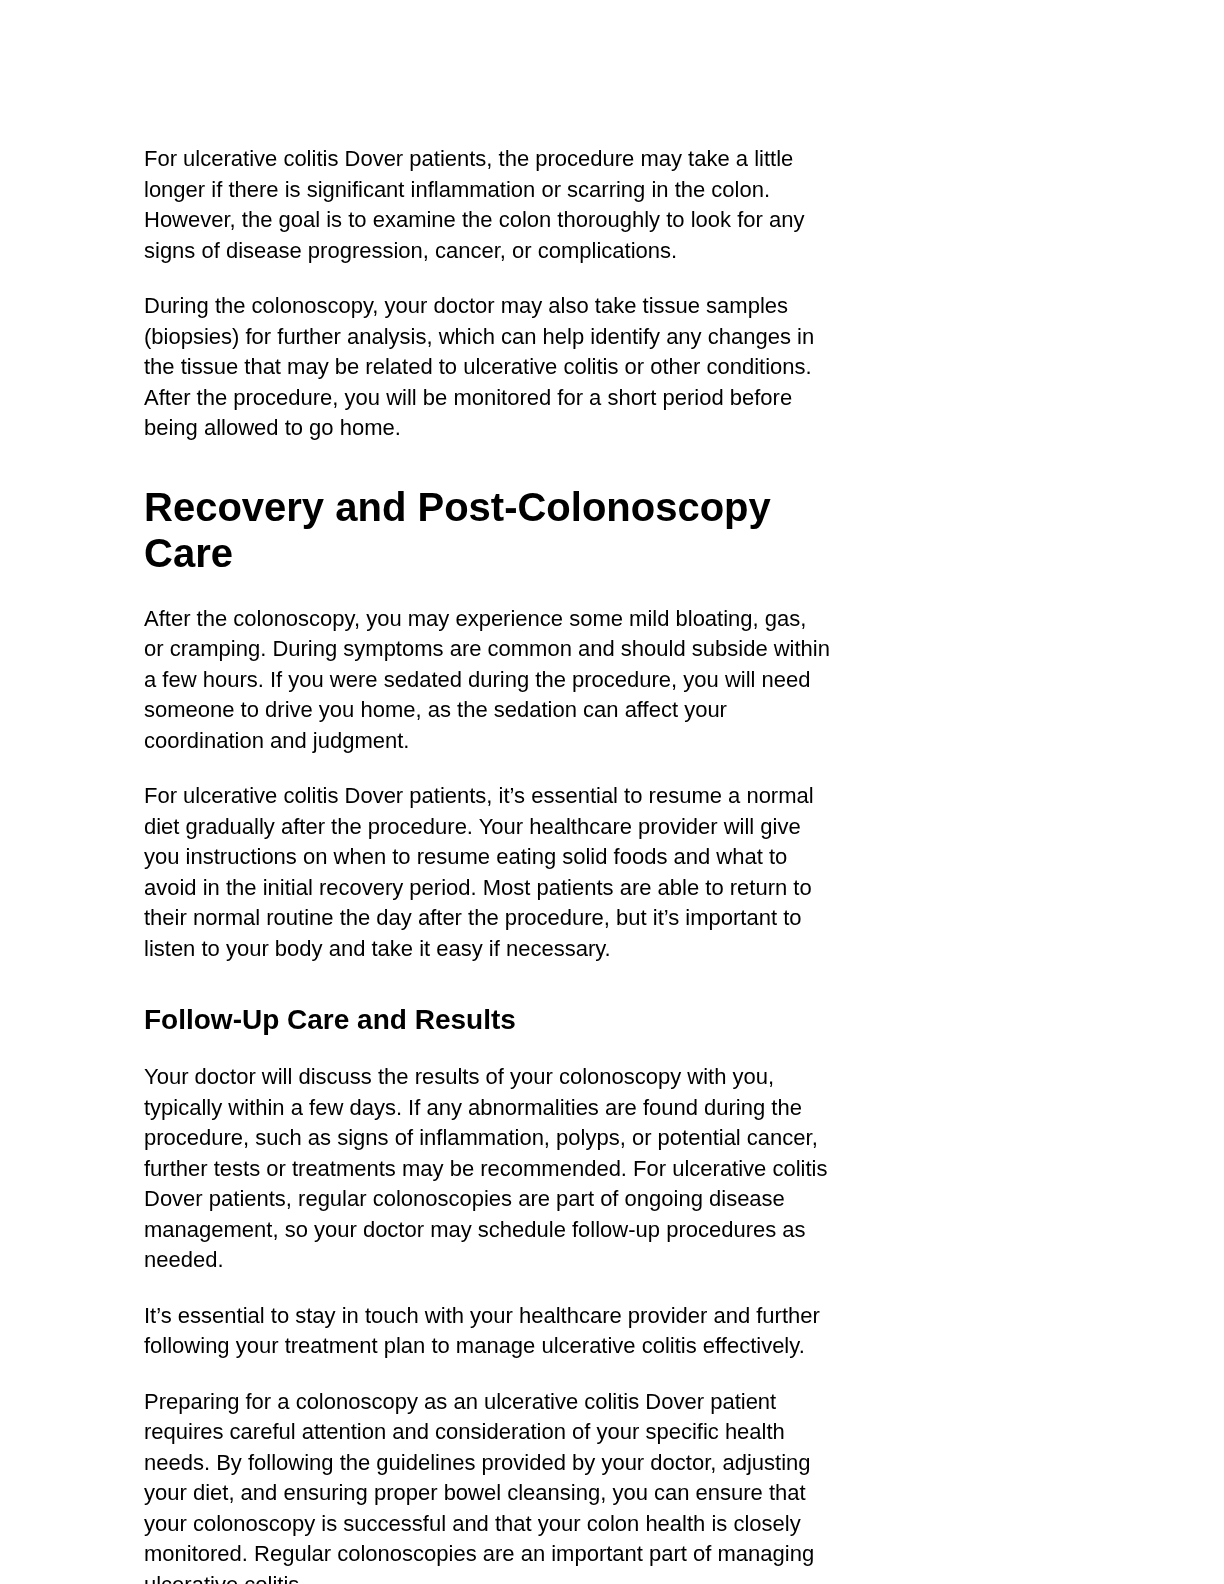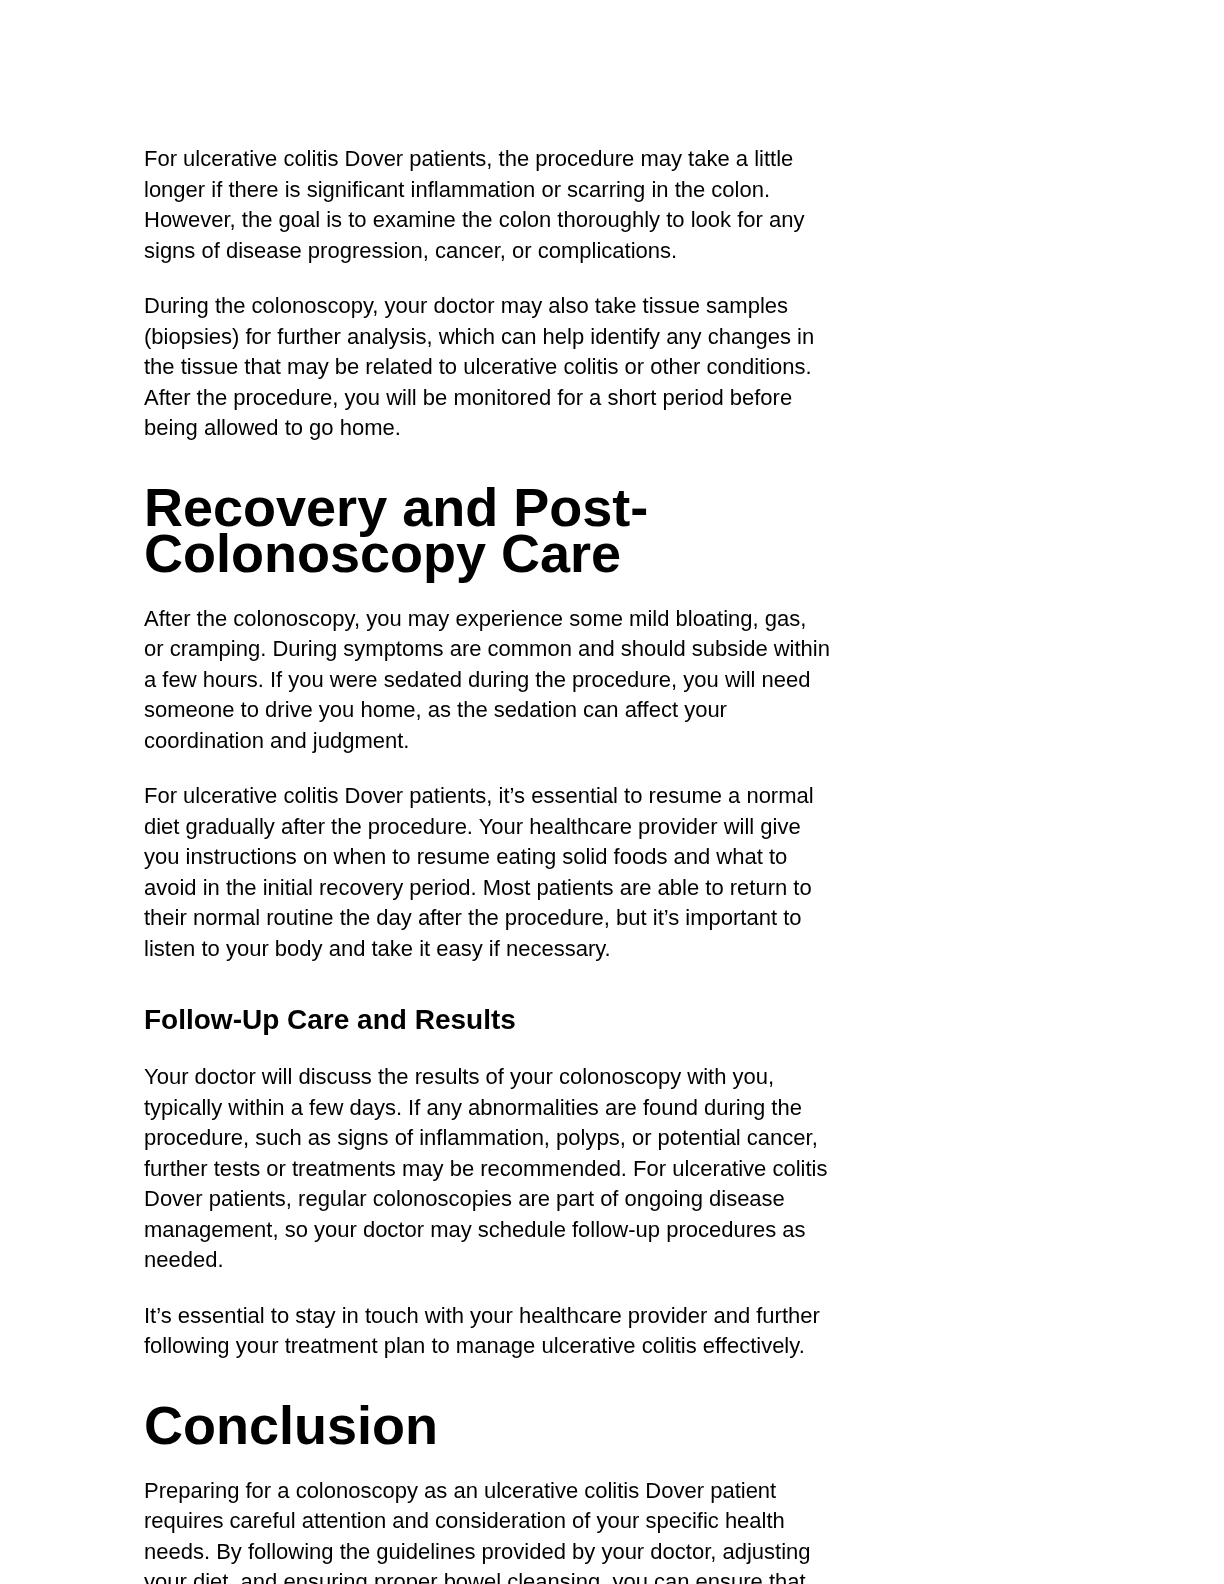--- a/index.html
+++ b/index.html
@@ -30,7 +30,7 @@
     color: #000000;
   }
   .doc-h1 {
-    font-size: 54px;
+    font-size: 40px;
     line-height: 46px;
     font-weight: 700;
     margin: 40px 0 28px 0;

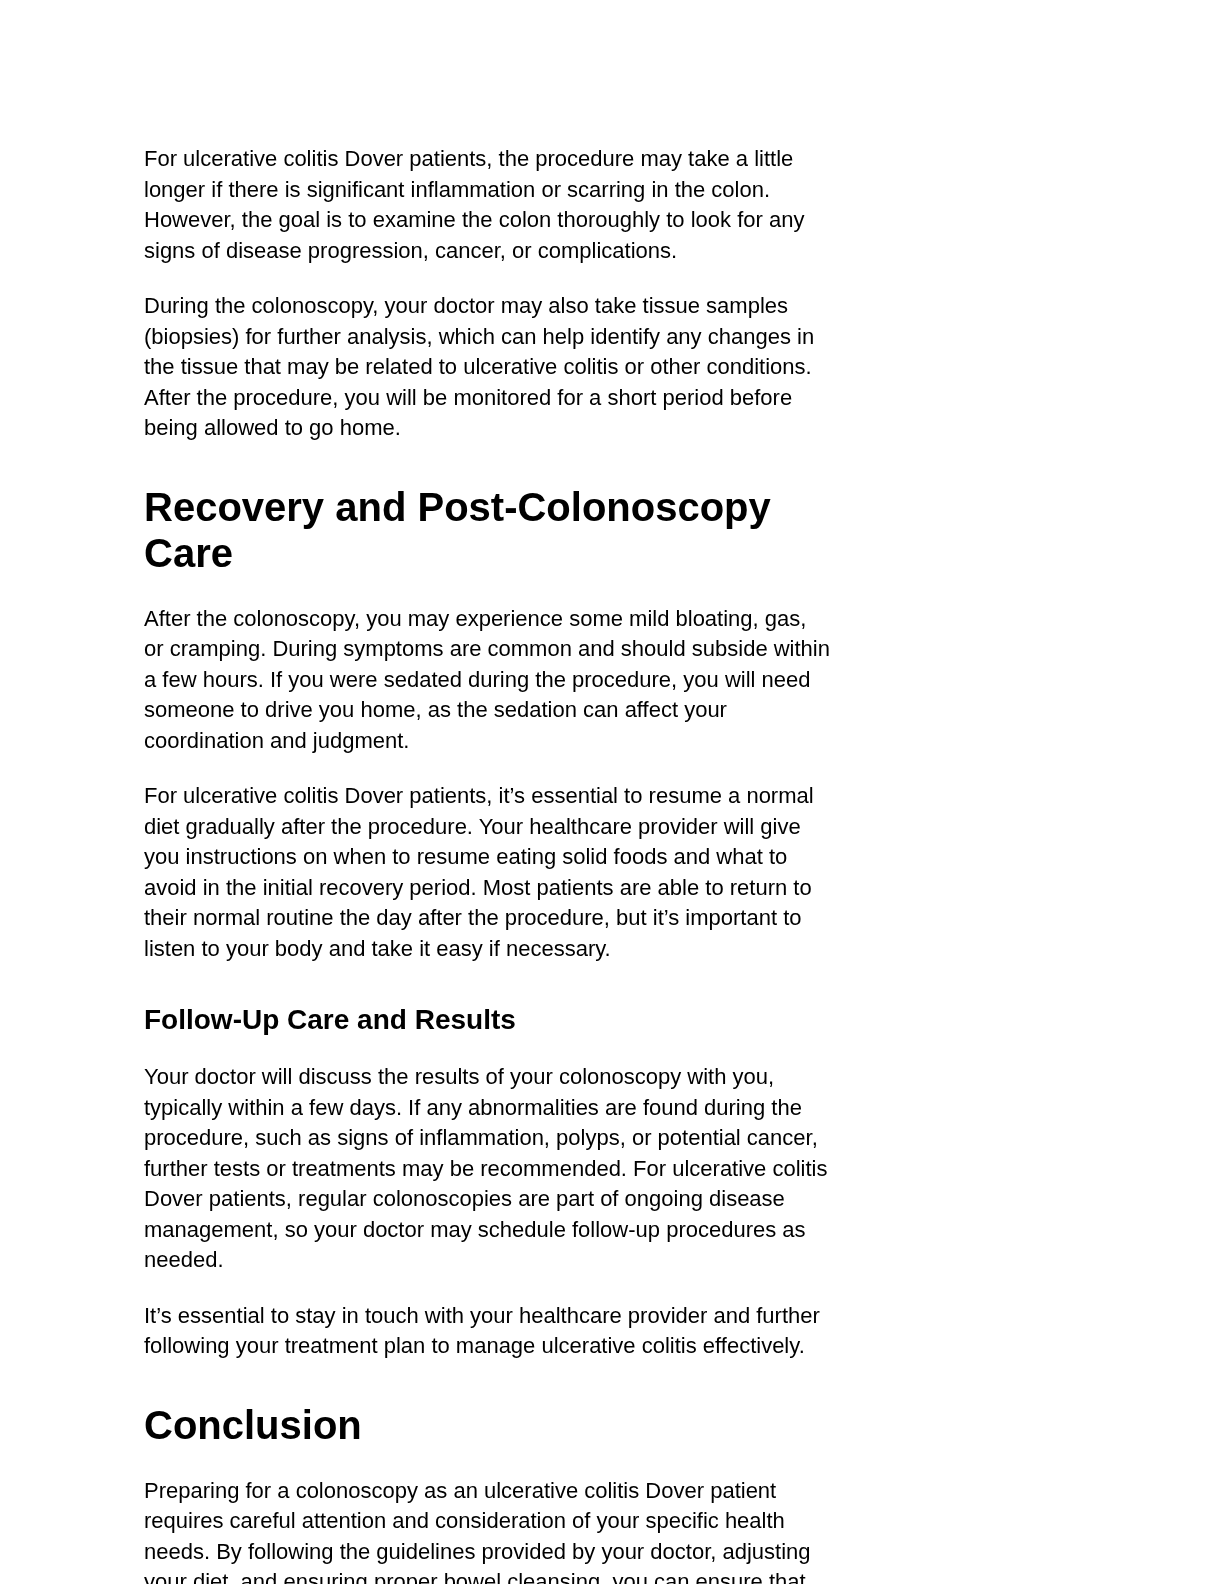--- a/index.html
+++ b/index.html
@@ -69,7 +69,6 @@
 
   <p class="doc-paragraph">It’s essential to stay in touch with your healthcare provider and further following your treatment plan to manage ulcerative colitis effectively.</p>
 
-  <h1 class="doc-h1">Conclusion</h1>
 
   <p class="doc-paragraph">Preparing for a colonoscopy as an ulcerative colitis Dover patient requires careful attention and consideration of your specific health needs. By following the guidelines provided by your doctor, adjusting your diet, and ensuring proper bowel cleansing, you can ensure that your colonoscopy is successful and that your colon health is closely monitored. Regular colonoscopies are an important part of managing ulcerative colitis,</p>
 </div>

